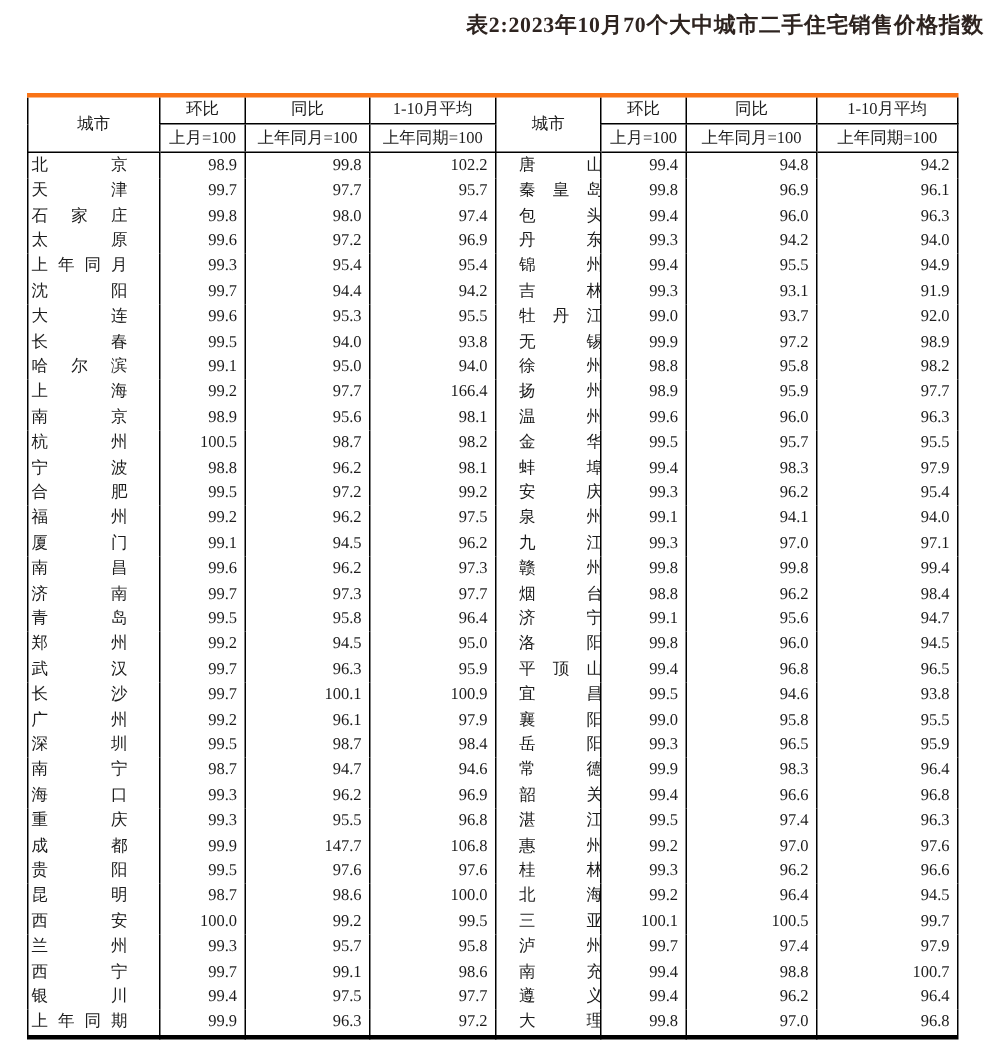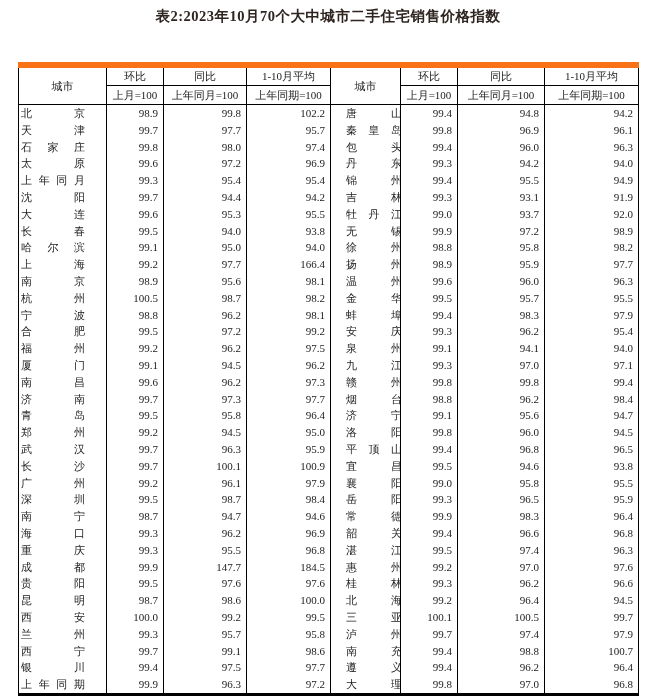--- a/index.html
+++ b/index.html
@@ -18,7 +18,7 @@
     top: 7px;
     left: 0;
     width: 100%;
-    text-align: center;
+    text-align: right;
     font-size: 14.5px;
     font-weight: bold;
     color: #2e2420;

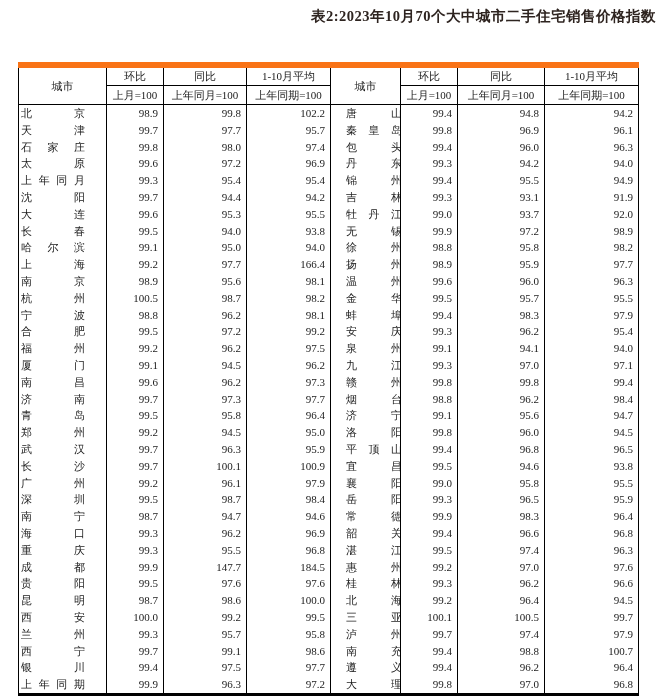--- a/index.html
+++ b/index.html
@@ -34,7 +34,7 @@
     width: 620px;
     border-collapse: collapse;
     table-layout: fixed;
-    border-top: 6px solid #f97316;
+    border-top: 3px solid #f97316;
     border-bottom: 3px solid #000;
   }
   table.price-index th,

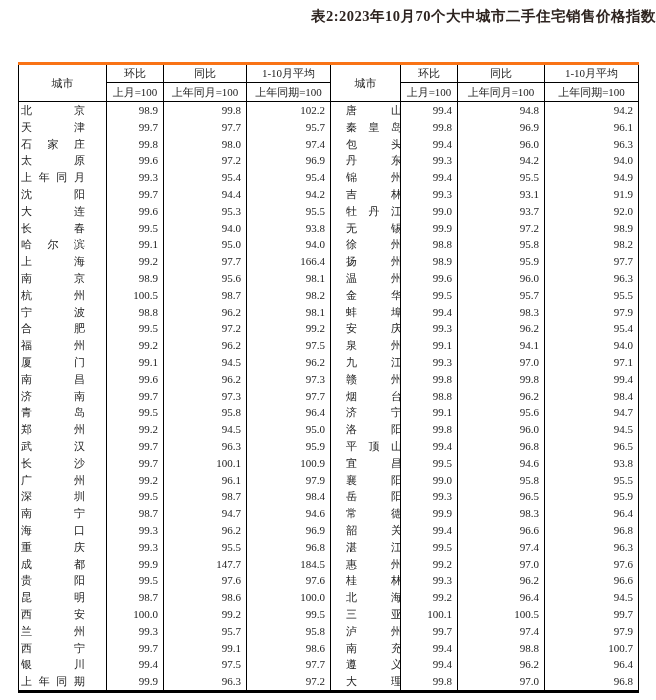--- a/index.html
+++ b/index.html
@@ -387,7 +387,7 @@
             <td class="city-cell"><span class="city-box">成都</span></td>
             <td class="num">99.9</td>
             <td class="num">147.7</td>
-            <td class="num">184.5</td>
+            <td class="num">106.8</td>
             <td class="city-cell"><span class="city-box">惠州</span></td>
             <td class="num">99.2</td>
             <td class="num">97.0</td>

